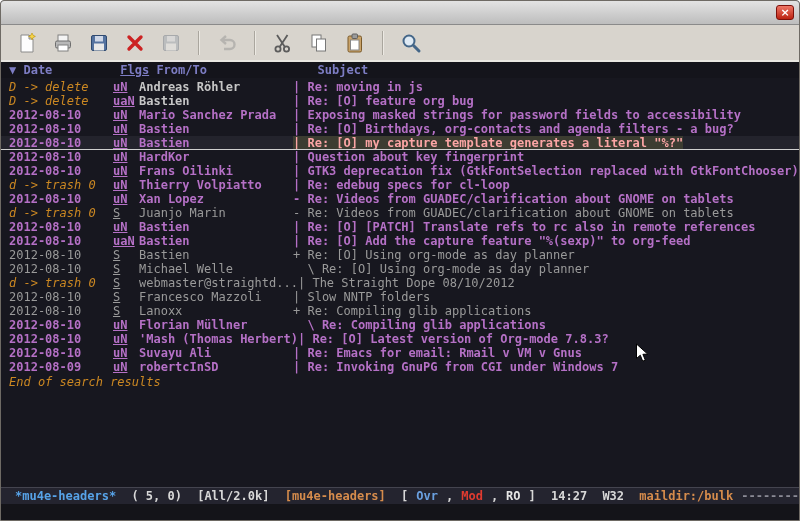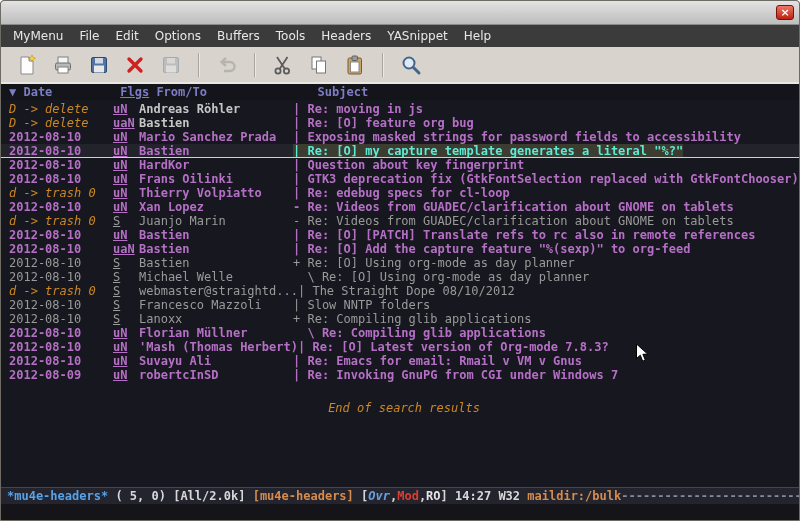--- a/index.html
+++ b/index.html
@@ -131,17 +131,6 @@
     <span class="close-btn">×</span>
   </div>
 
-  <nav class="menubar">
-      <span class="menu-item">MyMenu</span>
-      <span class="menu-item">File</span>
-      <span class="menu-item">Edit</span>
-      <span class="menu-item">Options</span>
-      <span class="menu-item">Buffers</span>
-      <span class="menu-item">Tools</span>
-      <span class="menu-item">Headers</span>
-      <span class="menu-item">YASnippet</span>
-      <span class="menu-item">Help</span>
-    </nav>
 
   <div class="toolbar">
     <button class="tb-btn">

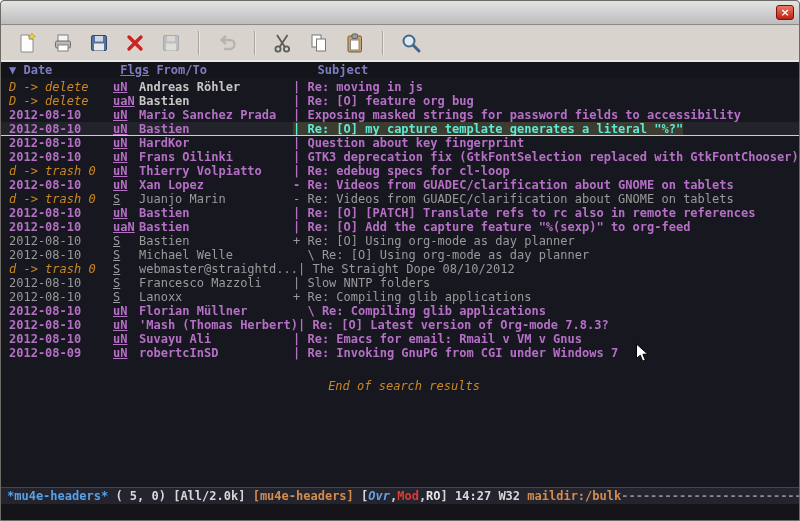--- a/index.html
+++ b/index.html
@@ -215,6 +215,7 @@
         <div class="row deleted"><span class="col col-date">D -&gt; delete</span><span class="col col-flags">uN</span><span class="col col-from">Andreas Röhler</span><span class="col col-subject">| Re: moving in js</span></div>
         <div class="row deleted"><span class="col col-date">D -&gt; delete</span><span class="col col-flags">uaN</span><span class="col col-from">Bastien</span><span class="col col-subject">| Re: [O] feature org bug</span></div>
         <div class="row unread"><span class="col col-date">2012-08-10</span><span class="col col-flags">uN</span><span class="col col-from">Mario Sanchez Prada</span><span class="col col-subject">| Exposing masked strings for password fields to accessibility</span></div>
+        <div class="row unread"><span class="col col-date">2012-08-10</span><span class="col col-flags">uN</span><span class="col col-from">Bastien</span><span class="col col-subject">| Re: [O] Birthdays, org-contacts and agenda filters - a bug?</span></div>
         <div class="row current"><span class="col col-date">2012-08-10</span><span class="col col-flags">uN</span><span class="col col-from">Bastien</span><span class="col col-subject">| Re: [O] my capture template generates a literal "%?"</span></div>
         <div class="row unread"><span class="col col-date">2012-08-10</span><span class="col col-flags">uN</span><span class="col col-from">HardKor</span><span class="col col-subject">| Question about key fingerprint</span></div>
         <div class="row unread"><span class="col col-date">2012-08-10</span><span class="col col-flags">uN</span><span class="col col-from">Frans Oilinki</span><span class="col col-subject">| GTK3 deprecation fix (GtkFontSelection replaced with GtkFontChooser)</span></div>

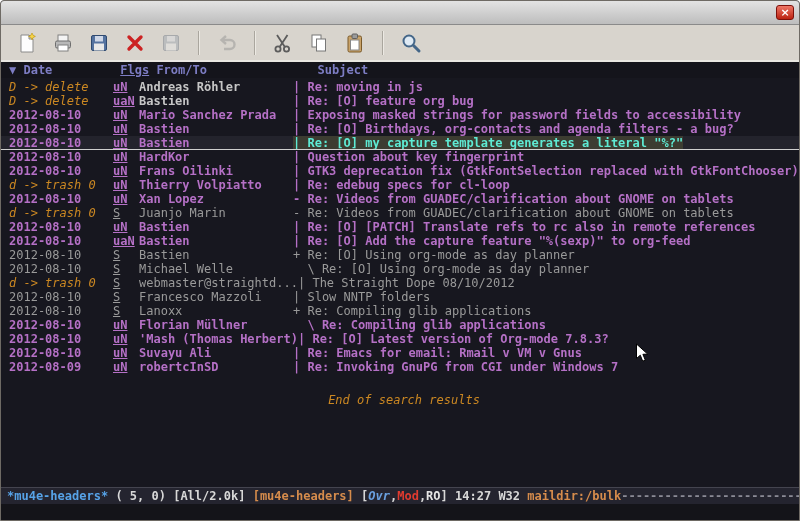--- a/index.html
+++ b/index.html
@@ -91,7 +91,7 @@
   .row.deleted .col-from { color:#c6c6c6; font-weight:bold; }
 
   .row.current { background:#23232c; border-bottom:1px solid #cfcfcf; }
-  .row.current .col-subject { background:#3c3c31; color:#5eead4; }
+  .row.current .col-subject { background:#3c3c31; color:#fca5a5; }
 
   .end-line {
     color:var(--c-mark,#cc8822);

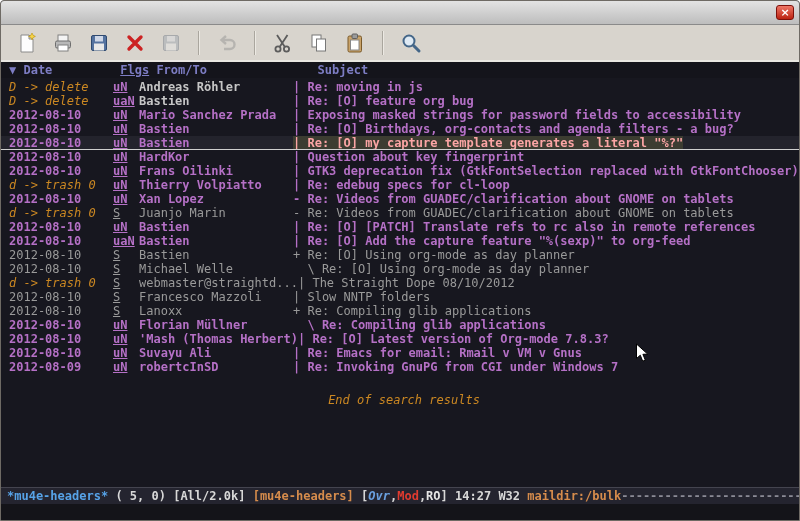--- a/index.html
+++ b/index.html
@@ -96,7 +96,7 @@
   .end-line {
     color:var(--c-mark,#cc8822);
     font:italic 12px/14px "DejaVu Sans Mono", monospace;
-    padding-left:8px; margin-top:19px;text-align:center;
+    padding-left:8px; margin-top:1px;
   }
 
   

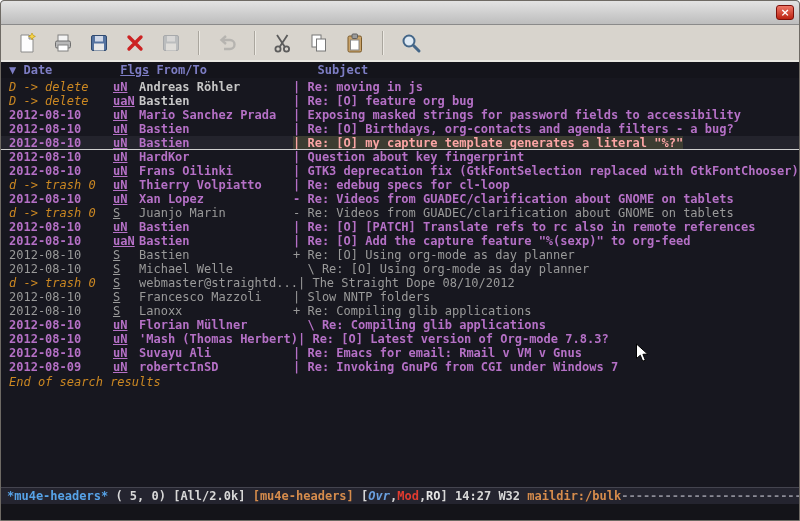--- a/index.html
+++ b/index.html
@@ -106,7 +106,7 @@
     font:bold 12px/16px "DejaVu Sans Mono", monospace;
     padding-left:6px; white-space:nowrap; overflow:hidden;
   }
-  .ml-seg { white-space:pre; }
+  .ml-seg { white-space:pre;margin-left:8px; }
   .ml-buffer  { color:var(--c-mlbuffer,#57a3e8); }
   .ml-plain   { color:#d8d8d8; }
   .ml-mode    { color:var(--c-mlmode,#d68c4c); }

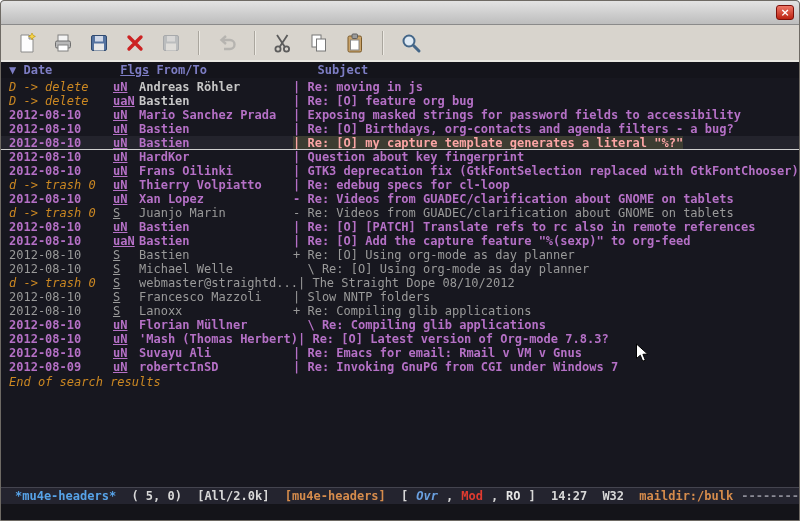--- a/index.html
+++ b/index.html
@@ -110,7 +110,7 @@
   .ml-buffer  { color:var(--c-mlbuffer,#57a3e8); }
   .ml-plain   { color:#d8d8d8; }
   .ml-mode    { color:var(--c-mlmode,#d68c4c); }
-  .ml-ovr     { color:#6aa0e0;font-style:italic; }
+  .ml-ovr     { color:#6aa0e0; }
   .ml-mod     { color:var(--c-mlmod,#e03b30); }
   .ml-ro      { color:#e5e5e5; }
   .ml-maildir { color:var(--c-mlmode,#d68c4c); }

